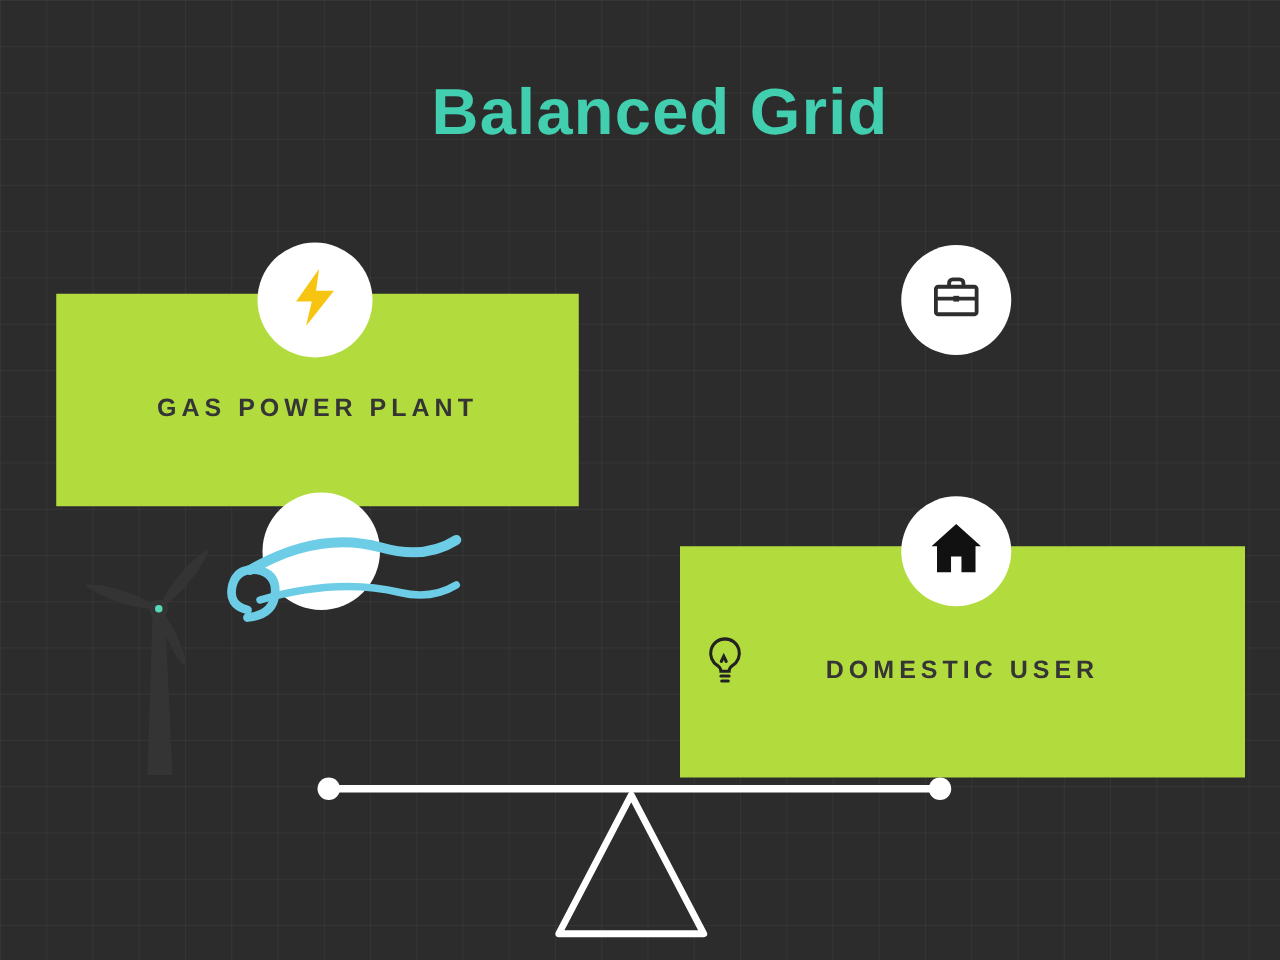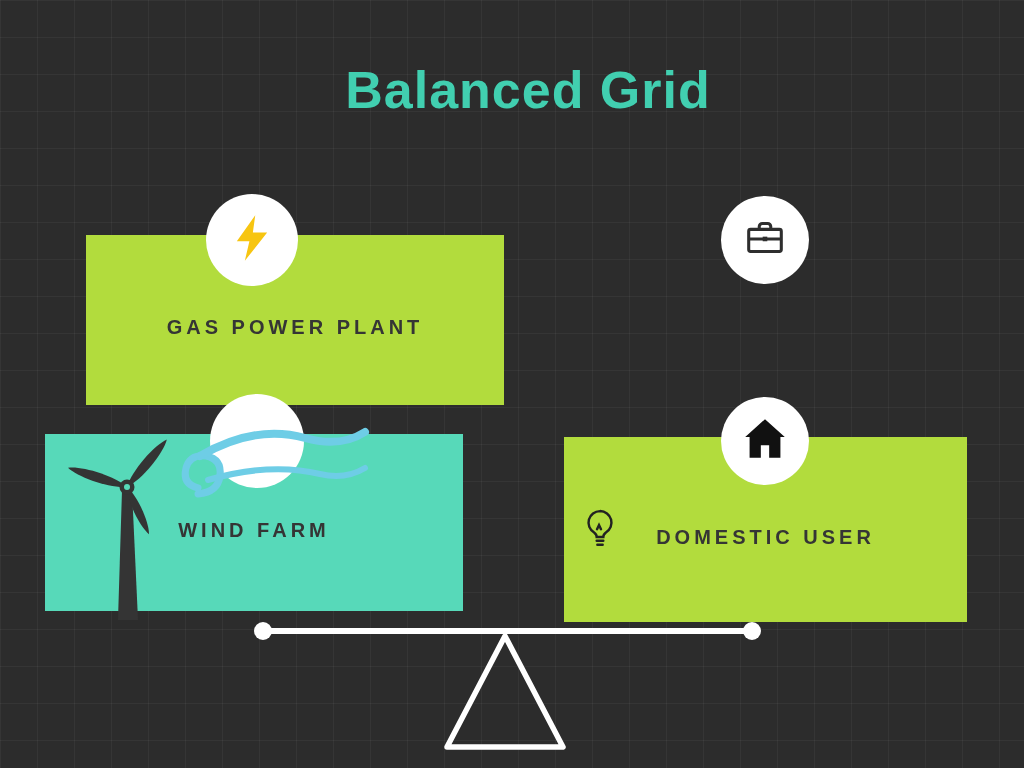--- a/index.html
+++ b/index.html
@@ -25,7 +25,7 @@
   }
 
   .card { position:absolute; }
-  .card-gas        { left:45px;  top:235px; width:418px; height:170px; background:var(--green, #b2dc3d);margin-left:41px; }
+  .card-gas        { left:45px;  top:235px; width:418px; height:170px; background:var(--green, #b2dc3d); }
   .card-industrial { left:556px; top:234px; width:424px; height:176px; background:var(--teal, #57d9b9); }
   .card-wind       { left:45px;  top:434px; width:418px; height:177px; background:var(--teal, #57d9b9); }
   .card-domestic   { left:564px; top:437px; width:403px; height:185px; background:var(--green, #b2dc3d); }

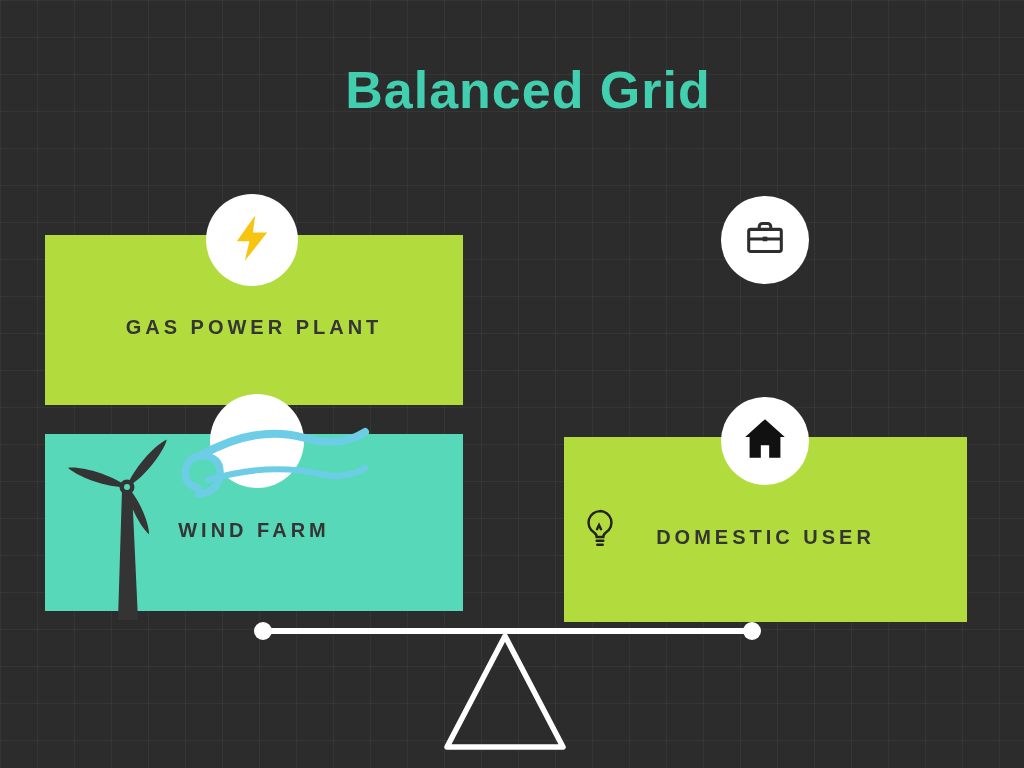--- a/index.html
+++ b/index.html
@@ -87,9 +87,6 @@
     </span>
   </div>
 
-  <div class="card card-wind">
-    <div class="card-label">WIND FARM</div>
-  </div>
   <div class="circle circle-wind"></div>
   <span class="turbine">
     <svg width="170" height="190" viewBox="0 0 170 190">

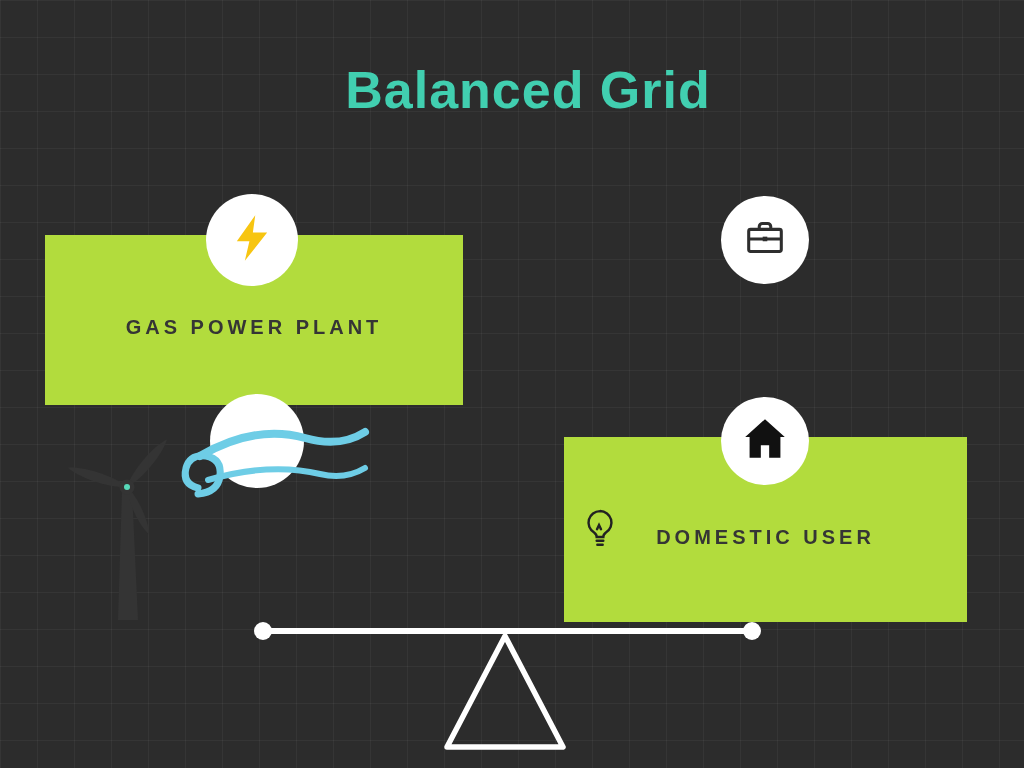--- a/index.html
+++ b/index.html
@@ -28,7 +28,7 @@
   .card-gas        { left:45px;  top:235px; width:418px; height:170px; background:var(--green, #b2dc3d); }
   .card-industrial { left:556px; top:234px; width:424px; height:176px; background:var(--teal, #57d9b9); }
   .card-wind       { left:45px;  top:434px; width:418px; height:177px; background:var(--teal, #57d9b9); }
-  .card-domestic   { left:564px; top:437px; width:403px; height:185px; background:var(--green, #b2dc3d); }
+  .card-domestic   { left:544px; top:437px; width:452px; height:185px; background:var(--green, #b2dc3d); }
 
   .card-label {
     position:absolute; left:0; width:100%;

